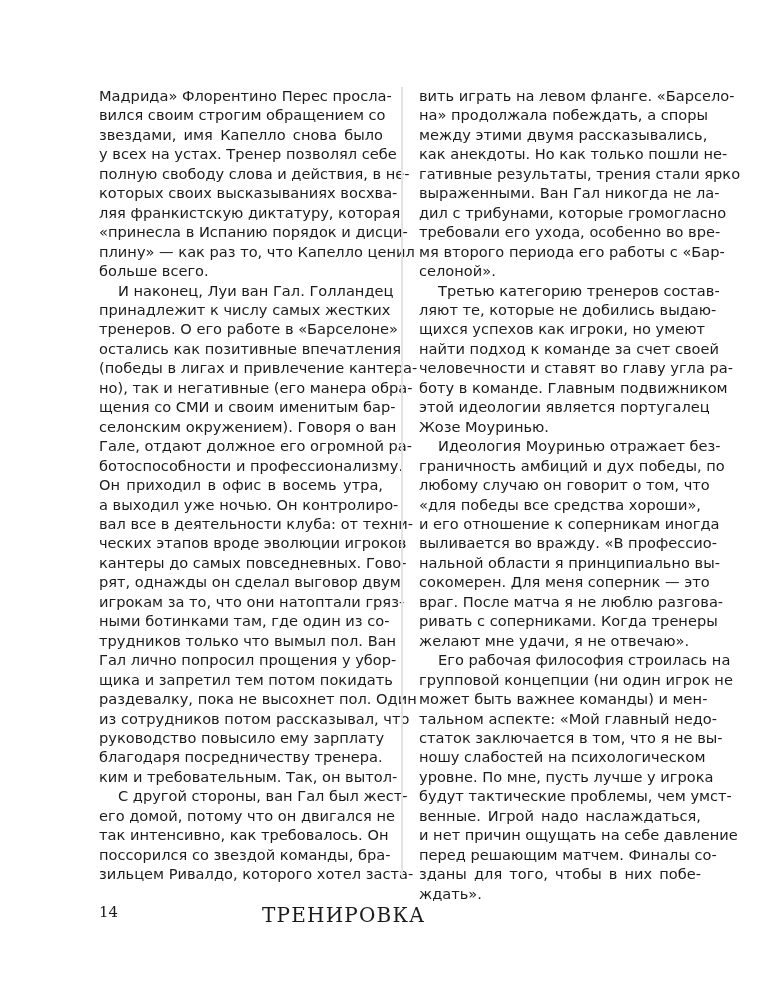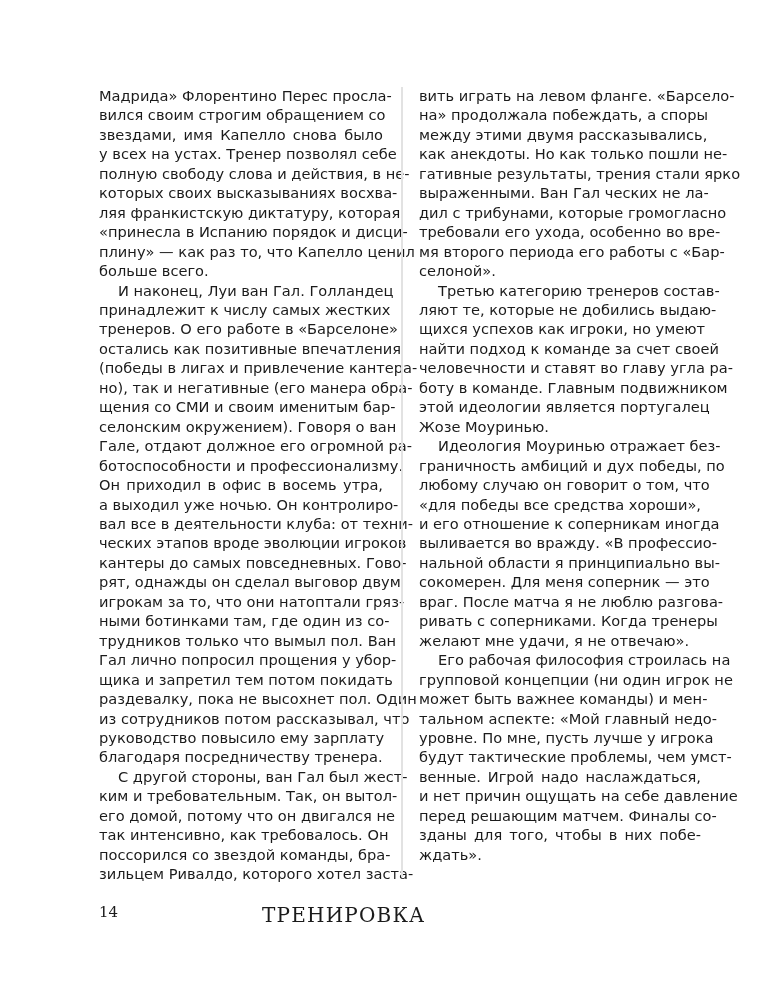--- a/index.html
+++ b/index.html
@@ -94,7 +94,7 @@
         <span class="line">между этими двумя рассказывались,</span>
         <span class="line">как анекдоты. Но как только пошли не-</span>
         <span class="line">гативные результаты, трения стали ярко</span>
-        <span class="line">выраженными. Ван Гал ческих не ла-</span>
+        <span class="line">выраженными. Ван Гал никогда не ла-</span>
         <span class="line">дил с трибунами, которые громогласно</span>
         <span class="line">требовали его ухода, особенно во вре-</span>
         <span class="line">мя второго периода его работы с «Бар-</span>

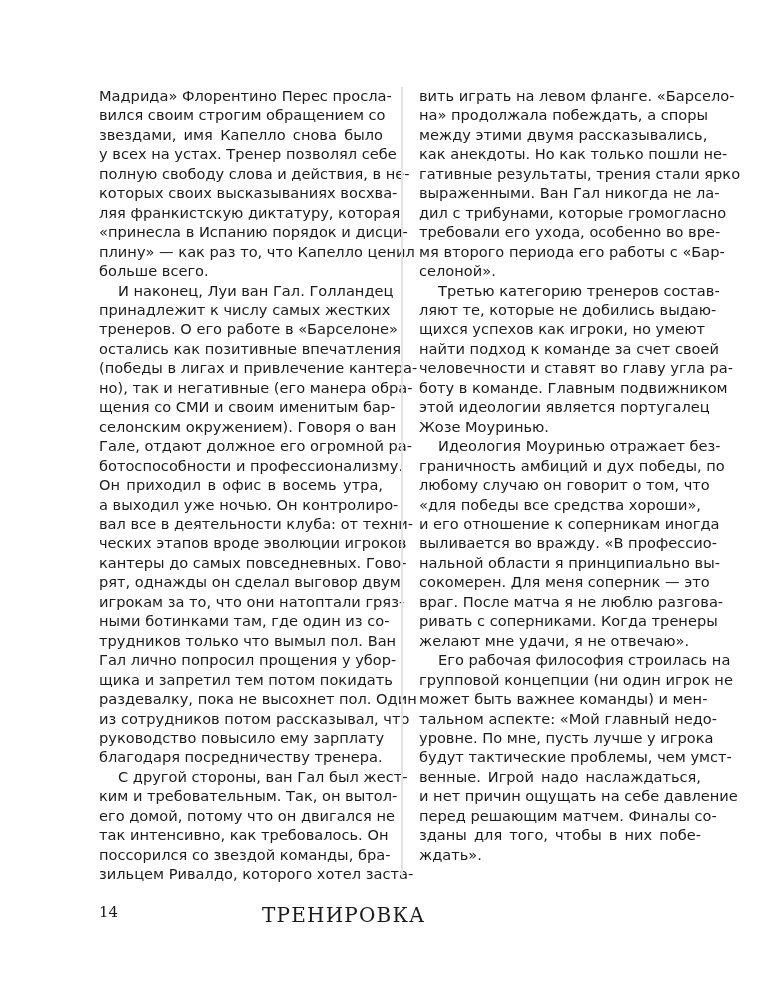--- a/index.html
+++ b/index.html
@@ -128,6 +128,7 @@
         <span class="line">групповой концепции (ни один игрок не</span>
         <span class="line">может быть важнее команды) и мен-</span>
         <span class="line">тальном аспекте: «Мой главный недо-</span>
+        <span class="line">статок заключается в том, что я не вы-</span>
         <span class="line">уровне. По мне, пусть лучше у игрока</span>
         <span class="line">будут тактические проблемы, чем умст-</span>
         <span class="line">венные. Игрой надо наслаждаться,</span>

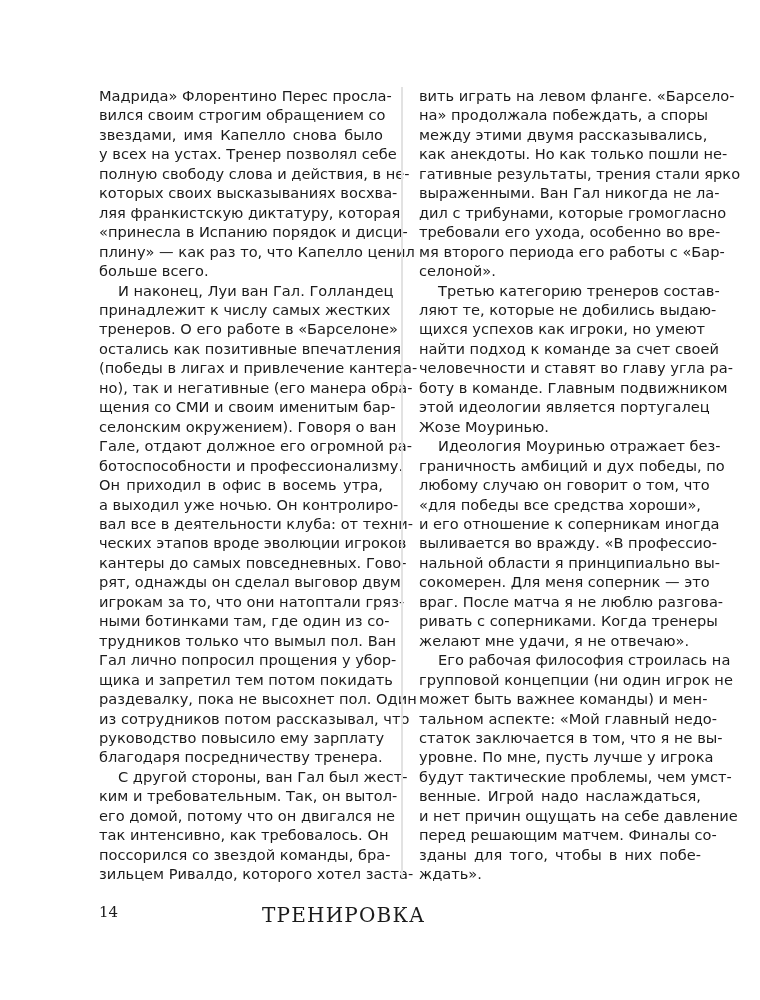--- a/index.html
+++ b/index.html
@@ -129,6 +129,7 @@
         <span class="line">может быть важнее команды) и мен-</span>
         <span class="line">тальном аспекте: «Мой главный недо-</span>
         <span class="line">статок заключается в том, что я не вы-</span>
+        <span class="line">ношу слабостей на психологическом</span>
         <span class="line">уровне. По мне, пусть лучше у игрока</span>
         <span class="line">будут тактические проблемы, чем умст-</span>
         <span class="line">венные. Игрой надо наслаждаться,</span>

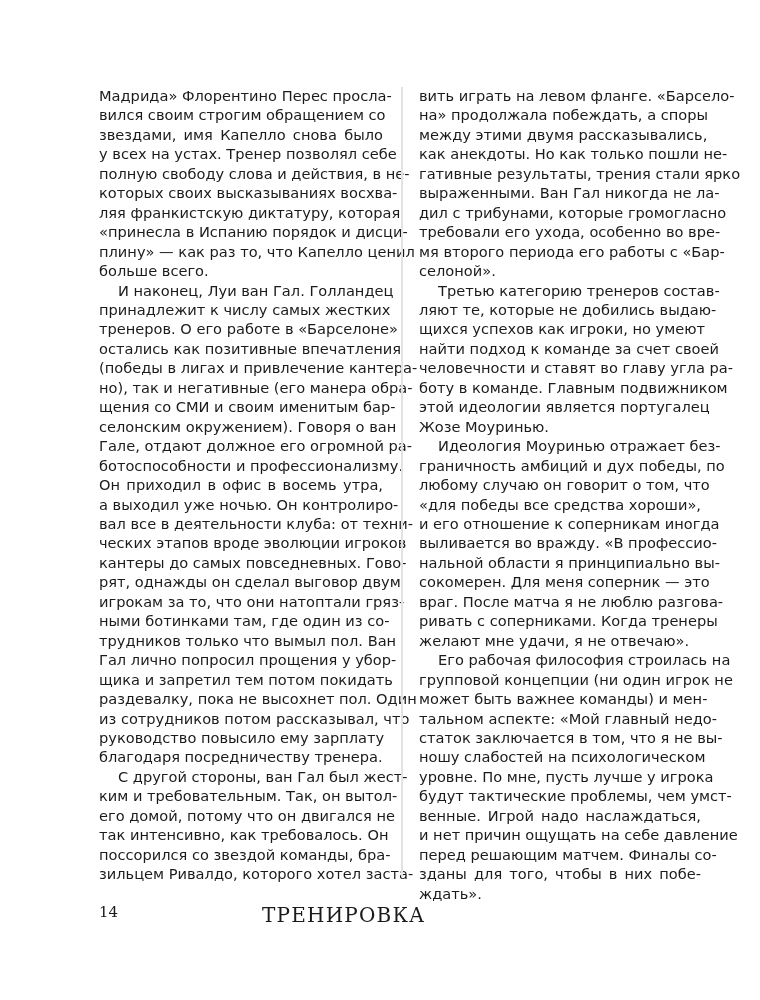--- a/index.html
+++ b/index.html
@@ -78,8 +78,8 @@
         <span class="line last">благодаря посредничеству тренера.</span>
       </p>
       <p>
+        <span class="line">ким и требовательным. Так, он вытол-</span>
         <span class="line" style="text-indent: 19px;">С другой стороны, ван Гал был жест-</span>
-        <span class="line">ким и требовательным. Так, он вытол-</span>
         <span class="line">его домой, потому что он двигался не</span>
         <span class="line">так интенсивно, как требовалось. Он</span>
         <span class="line">поссорился со звездой команды, бра-</span>

